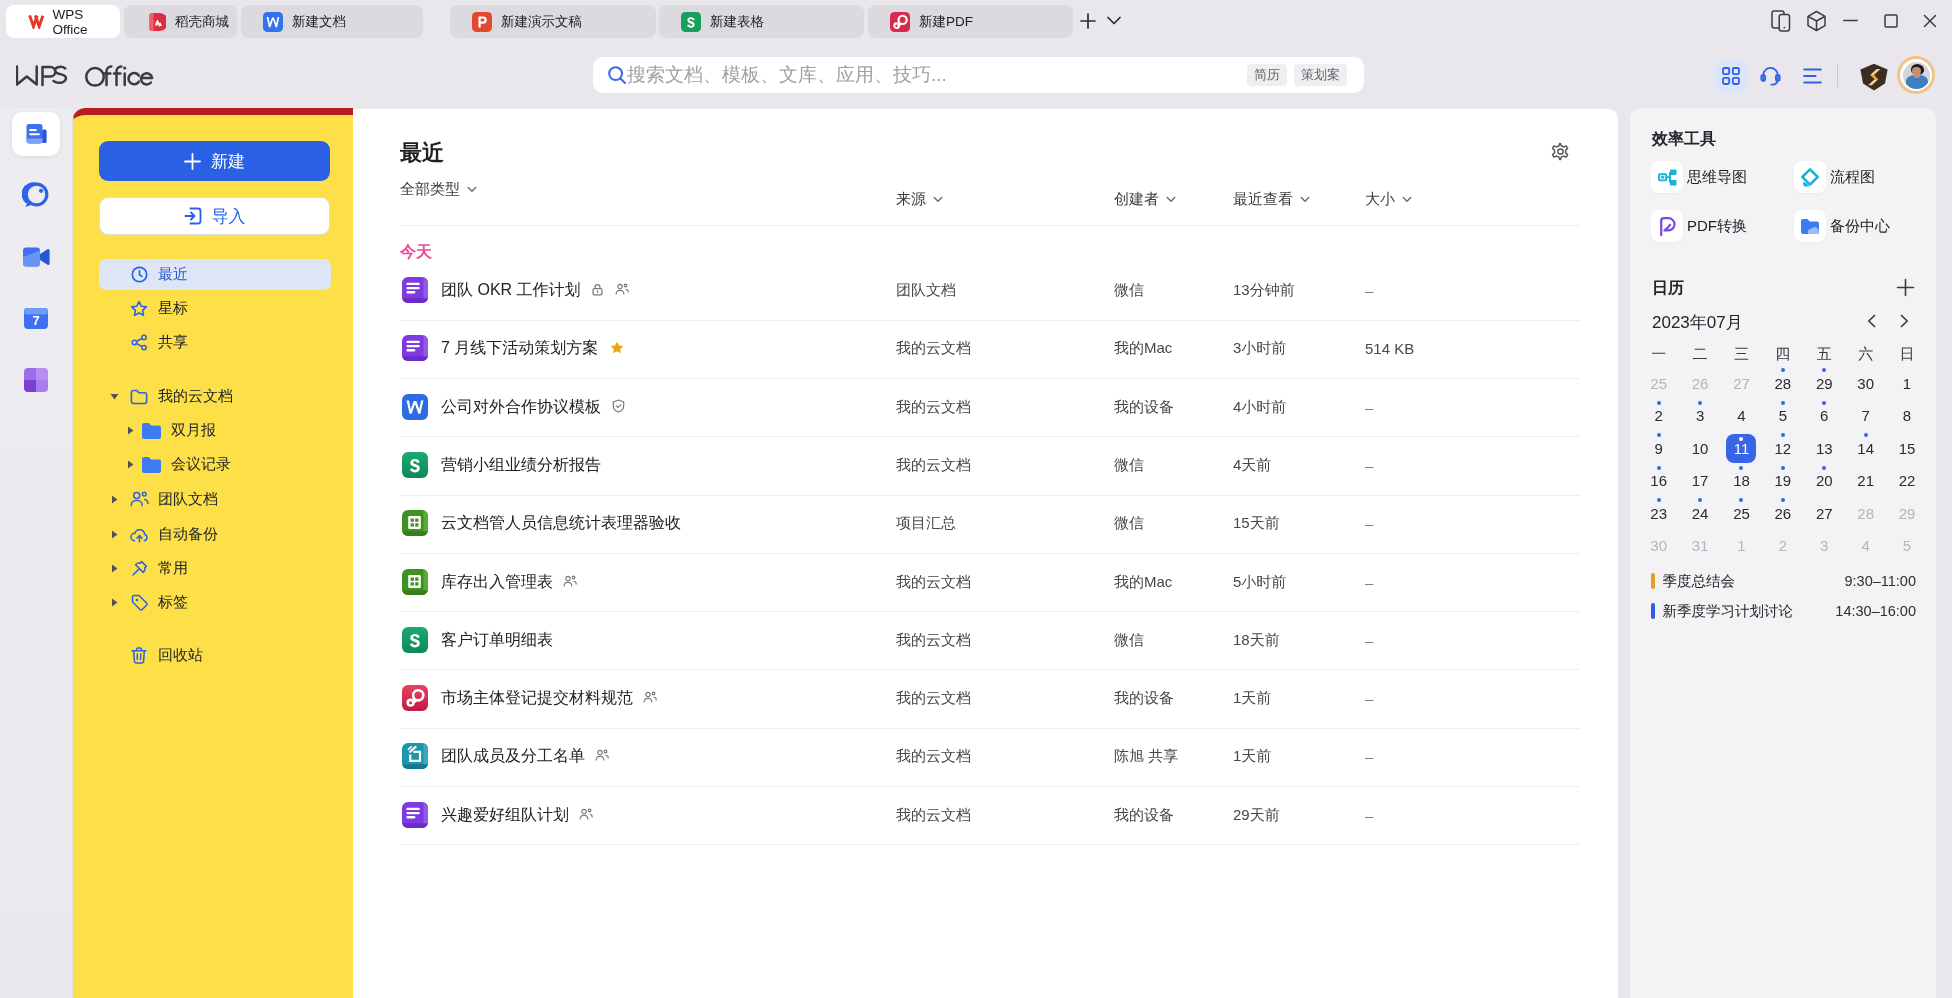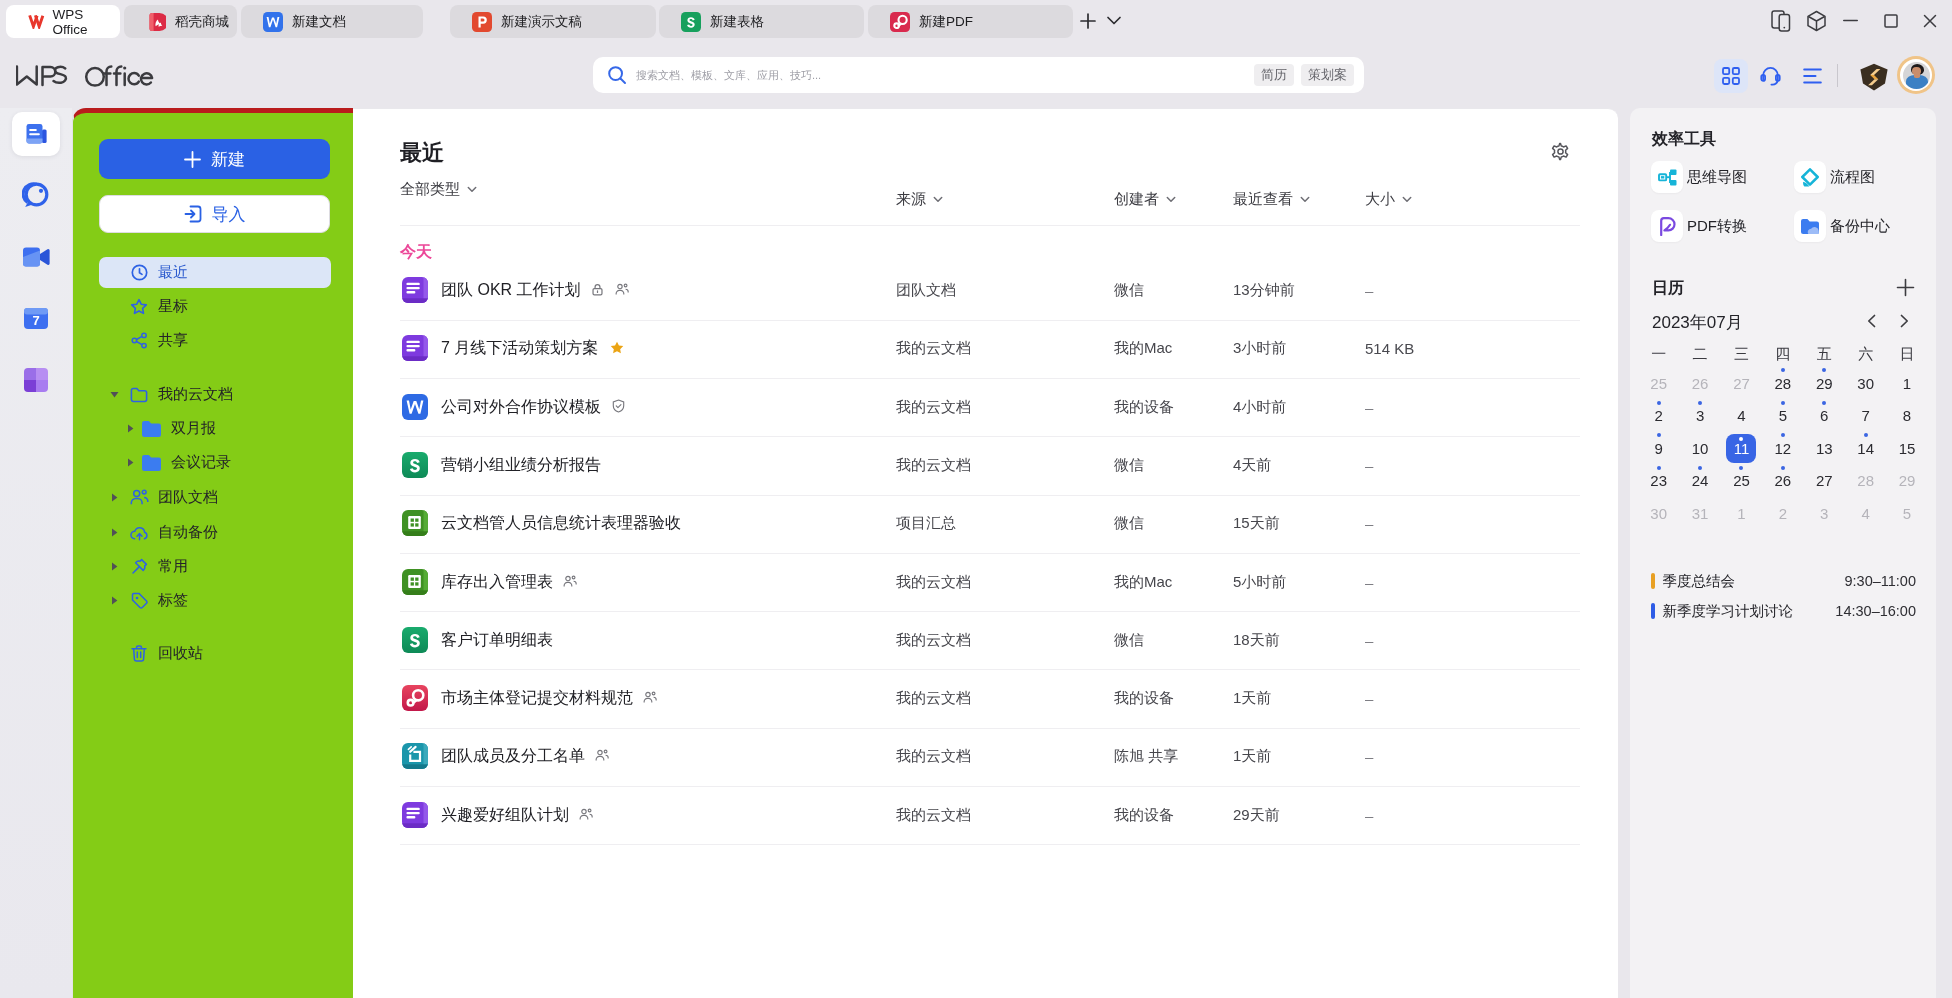--- a/index.html
+++ b/index.html
@@ -12,7 +12,7 @@
 .tab svg { margin-right:9px; }
 
 #search { position:absolute; left:593px; top:15px; width:771px; height:36px; background:#fff; border-radius:10px; display:flex; align-items:center; }
-#search .ph { color:#9e9ea6; font-size:11px; margin-left:9px; }
+#search .ph { color:#9e9ea6; font-size:19px; }
 .chip { background:#efeef0; border-radius:4px; color:#636369; font-size:13px; height:22px; display:flex; align-items:center; padding:0 7px; margin-left:7px; }
 
 #rail { position:absolute; left:0; top:108px; width:72px; height:890px; background:linear-gradient(180deg,#ededf1,#e9e8ee); }

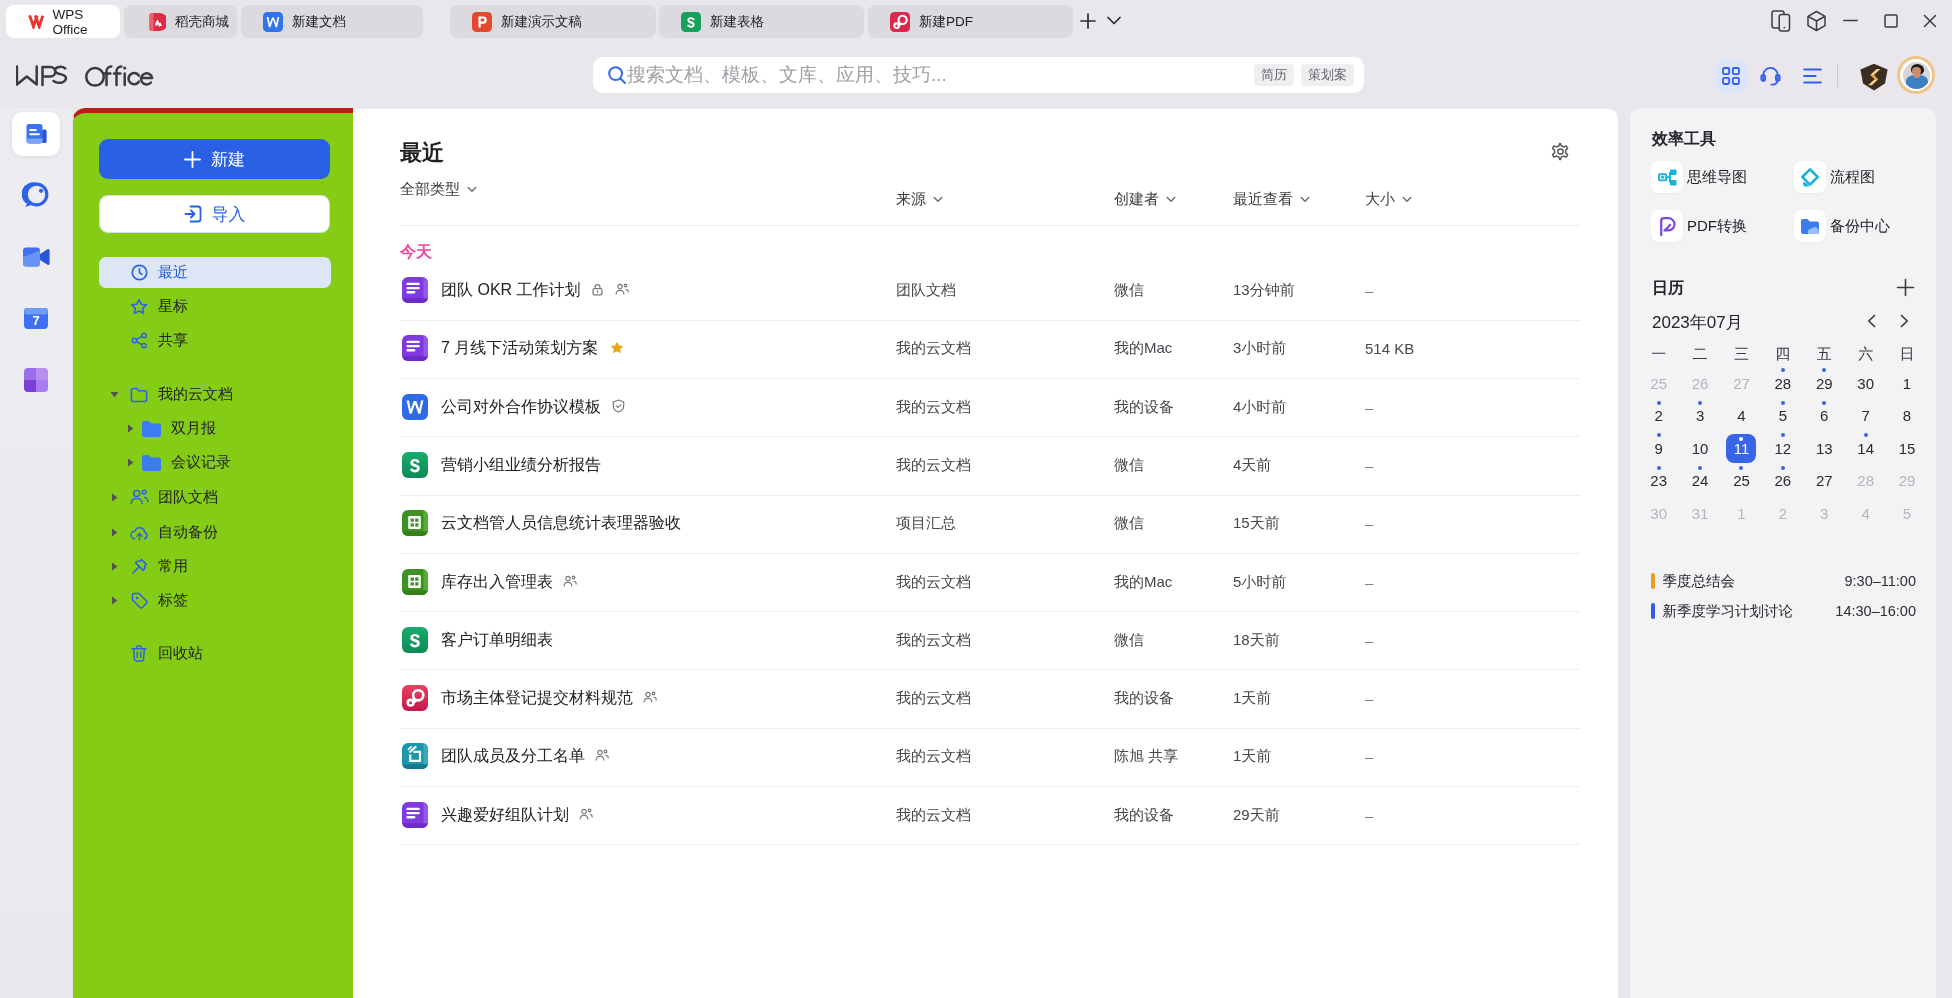--- a/index.html
+++ b/index.html
@@ -145,7 +145,7 @@
       </svg>
     <span class="ph">搜索文档、模板、文库、应用、技巧...</span>
     <span class="chip" style="margin-left:auto">简历</span>
-    <span class="chip" style="margin-right:10px">策划案</span>
+    <span class="chip" style="margin-right:17px">策划案</span>
   </div>
 
   <div class="abs" style="left:1714px;top:17px;width:34px;height:34px;background:#dde5f8;border-radius:8px;"></div>

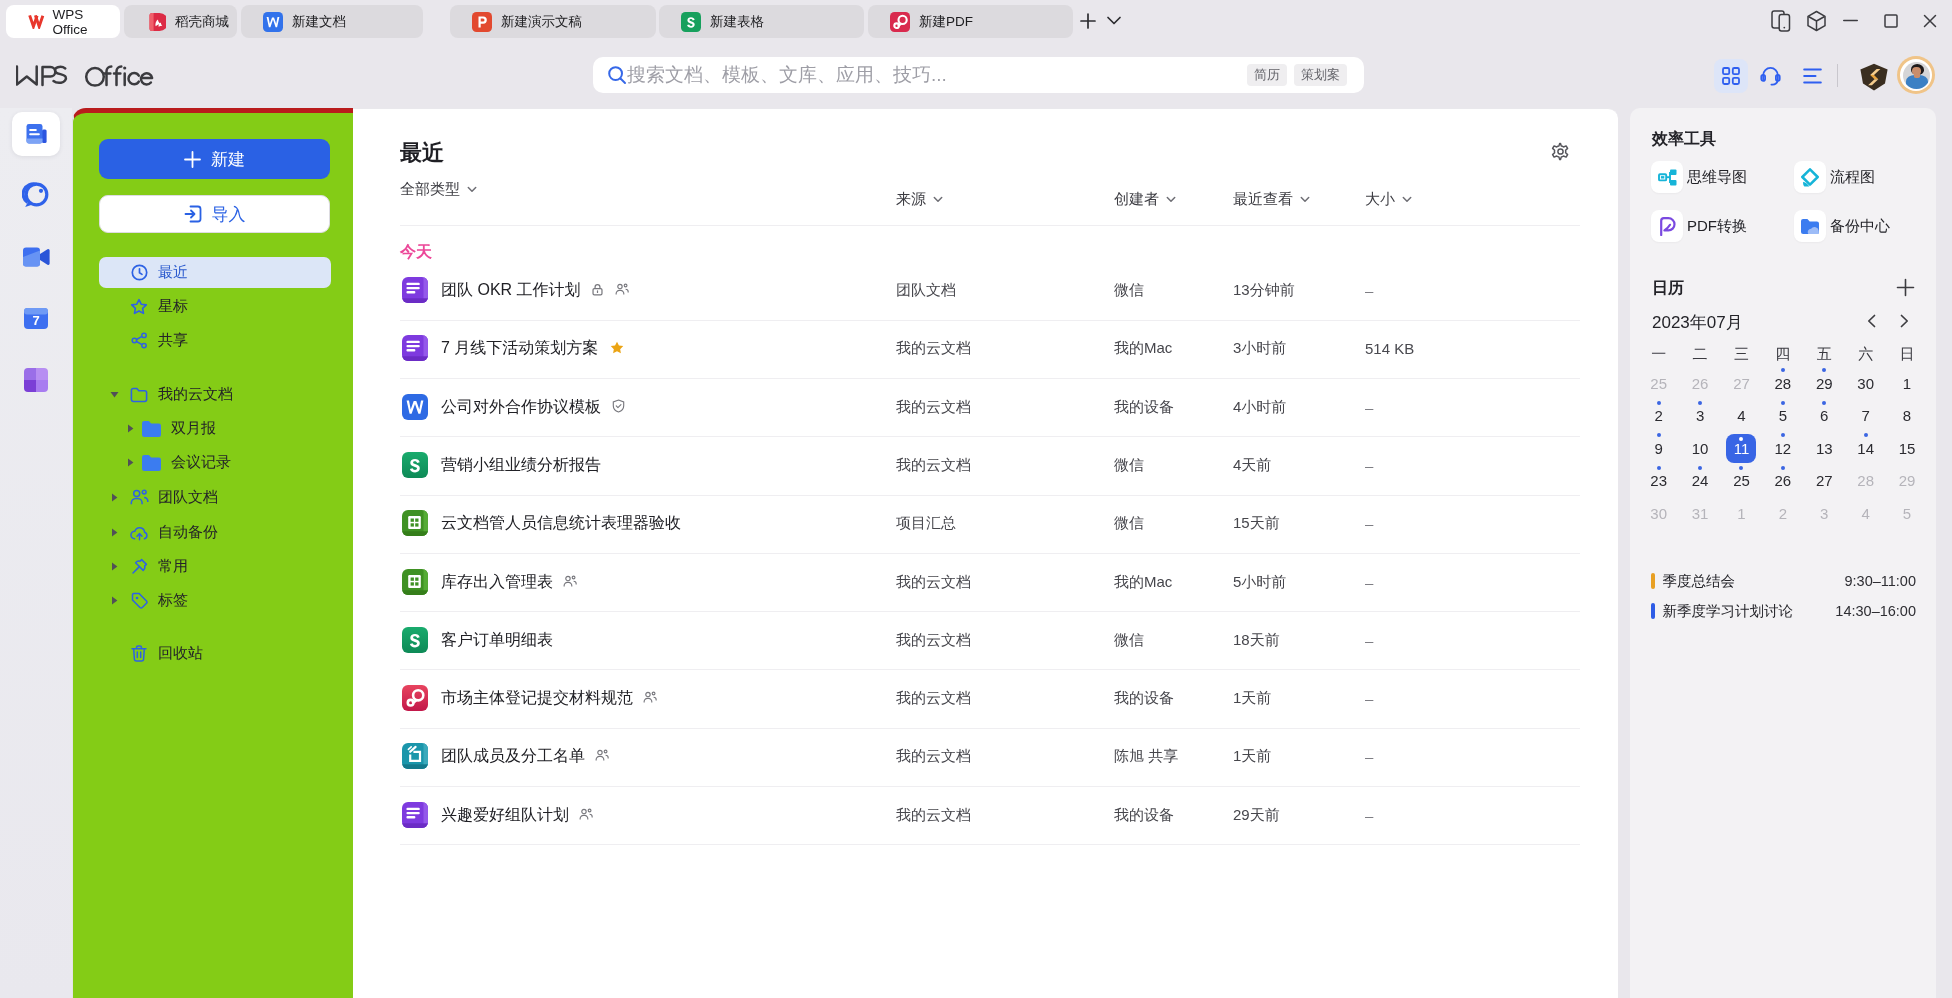--- a/index.html
+++ b/index.html
@@ -16,7 +16,7 @@
 .chip { background:#efeef0; border-radius:4px; color:#636369; font-size:13px; height:22px; display:flex; align-items:center; padding:0 7px; margin-left:7px; }
 
 #rail { position:absolute; left:0; top:108px; width:72px; height:890px; background:linear-gradient(180deg,#ededf1,#e9e8ee); }
-#leftpanel { position:absolute; left:72px; top:108px; width:281px; height:890px; background:#84cc16; border-radius:14px 0 0 0; border-top:5px solid #b91c1c; border-left:1px solid #e4e3e7;text-align:right; }
+#leftpanel { position:absolute; left:72px; top:108px; width:281px; height:890px; background:#fde047; border-radius:14px 0 0 0; border-top:7px solid #b91c1c; border-left:1px solid #e4e3e7;text-align:right; }
 #main { position:absolute; left:353px; top:108px; width:1265px; height:890px; background:#ffffff; border-radius:0 10px 0 0; border-top:1px solid #e9e8ec; }
 #rightpanel { position:absolute; left:1630px; top:108px; width:306px; height:890px; background:#f3f2f4; border-radius:10px 10px 0 0; }
 

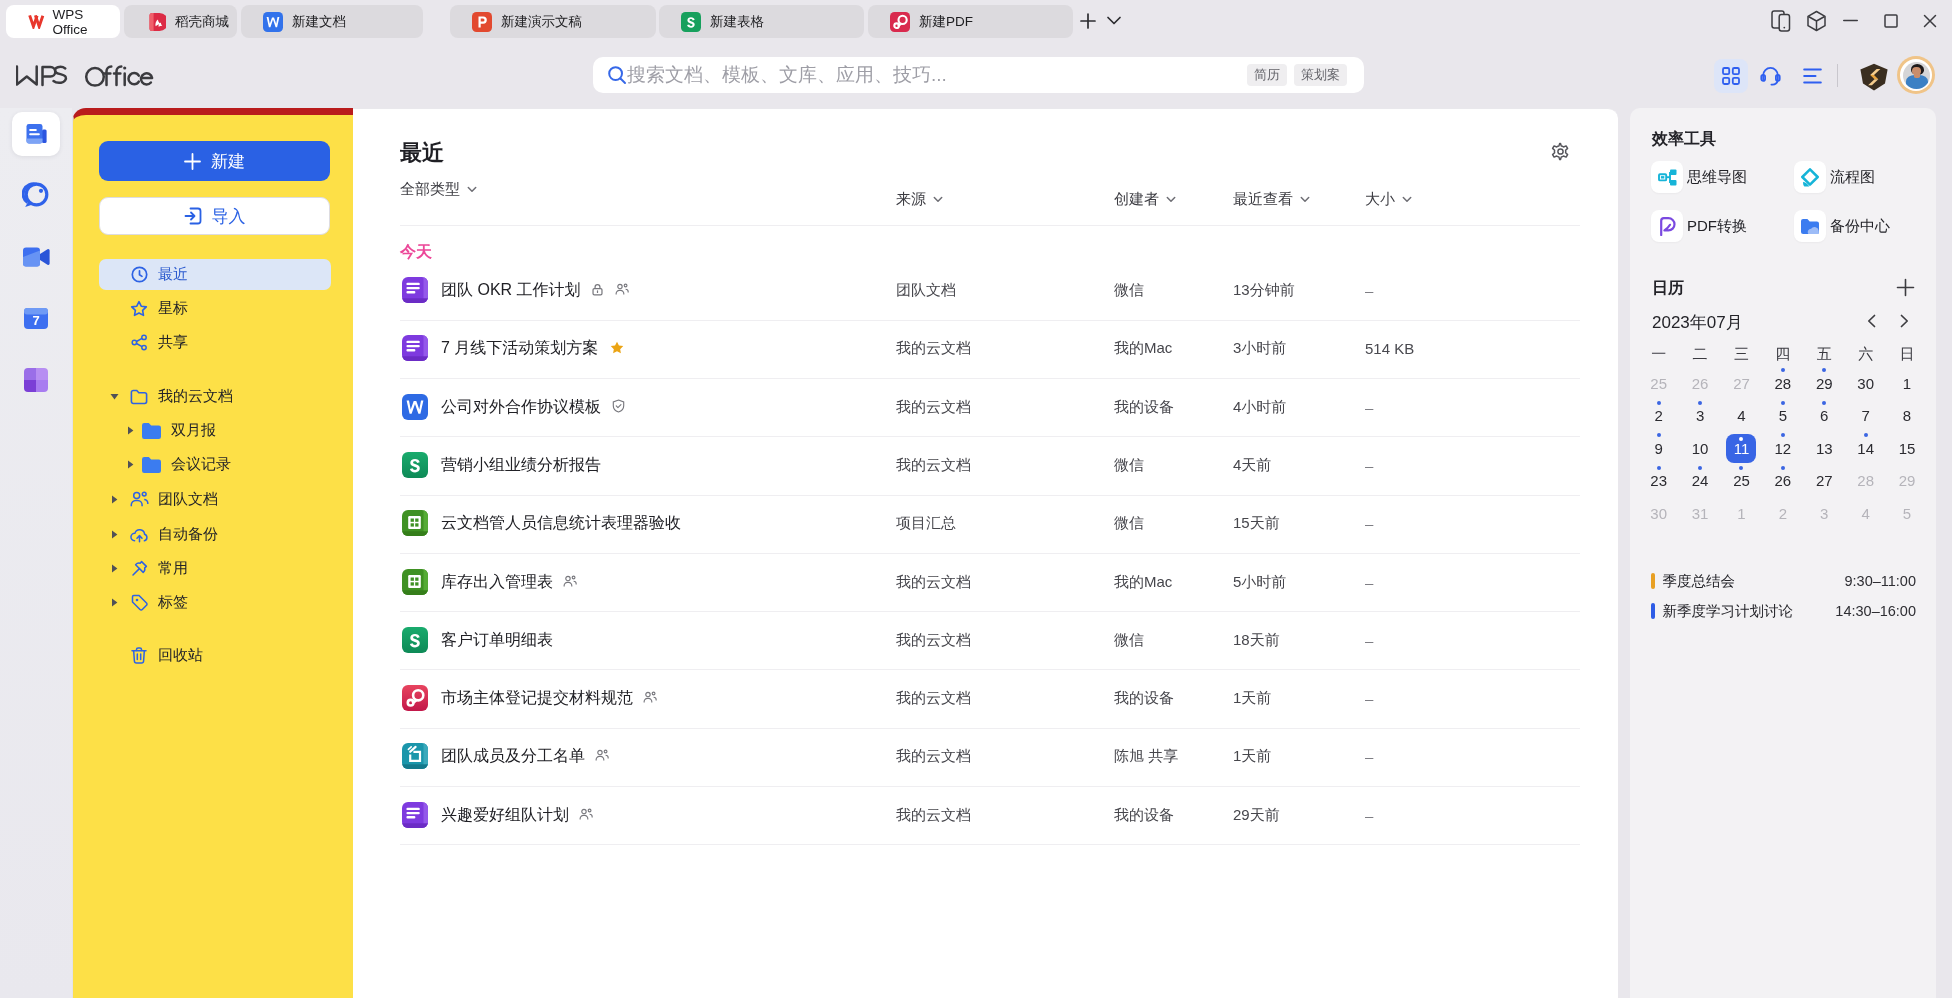--- a/index.html
+++ b/index.html
@@ -716,6 +716,15 @@
           <td>15</td>
         </tr>
 <tr>
+          <td><span class="dot"></span>16</td>
+          <td>17</td>
+          <td><span class="dot"></span>18</td>
+          <td><span class="dot"></span>19</td>
+          <td><span class="dot"></span>20</td>
+          <td>21</td>
+          <td>22</td>
+        </tr>
+<tr>
           <td><span class="dot"></span>23</td>
           <td><span class="dot"></span>24</td>
           <td><span class="dot"></span>25</td>

